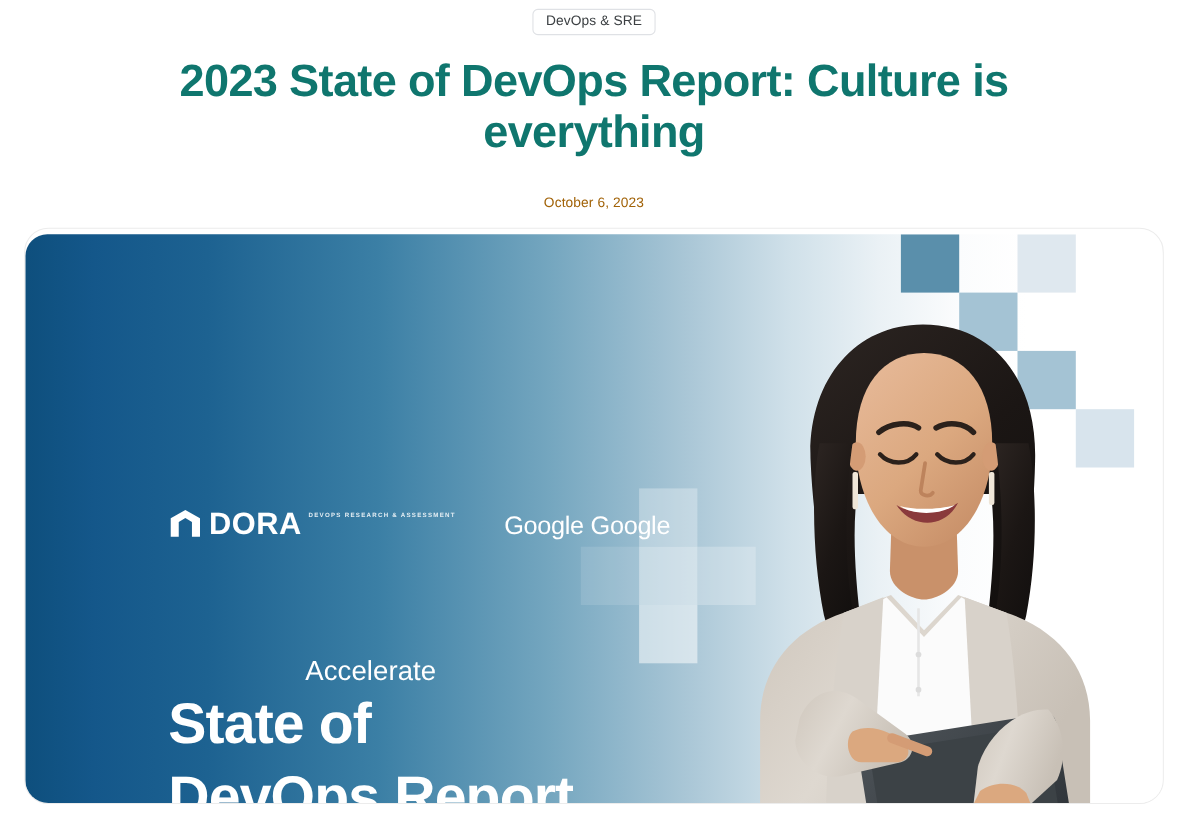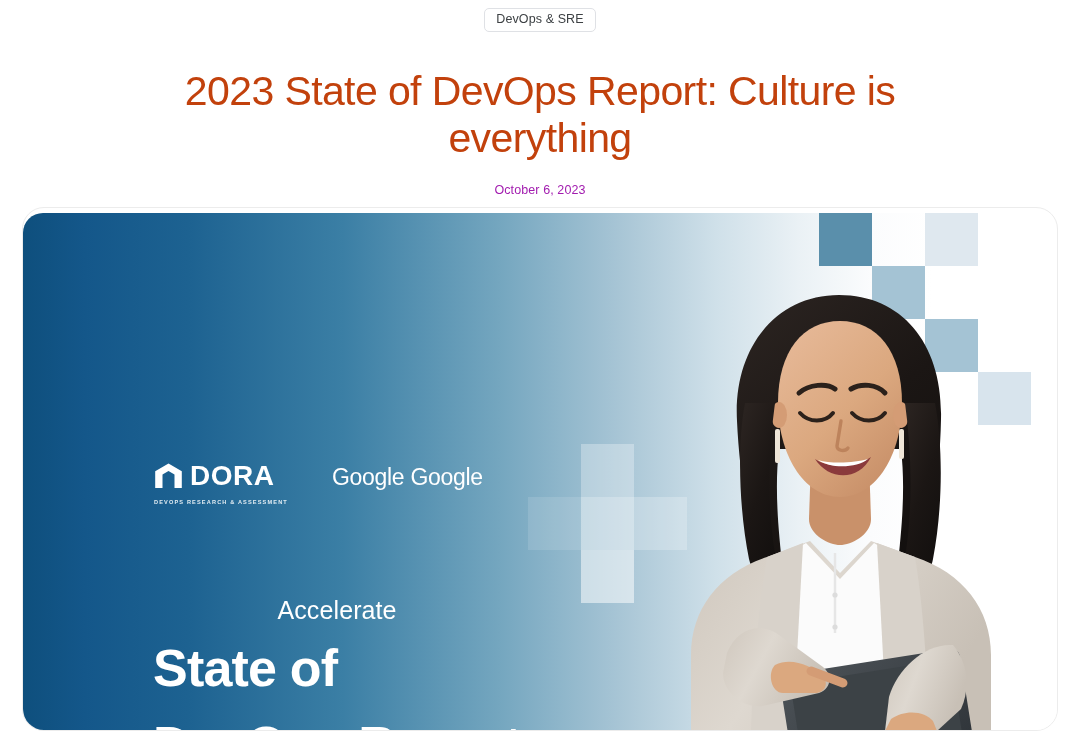--- a/index.html
+++ b/index.html
@@ -47,12 +47,12 @@
   }
 
   .article-title {
-    margin: 36px auto 0 auto;
+    margin: 18px auto 0 auto;
     width: 760px;
     font-size: 41px;
     line-height: 47px;
-    font-weight: 400;
-    color: #c2410c;
+    font-weight: 700;
+    color: #0f766e;
     letter-spacing: -0.6px;
     font-family: "Liberation Sans", sans-serif;
   }

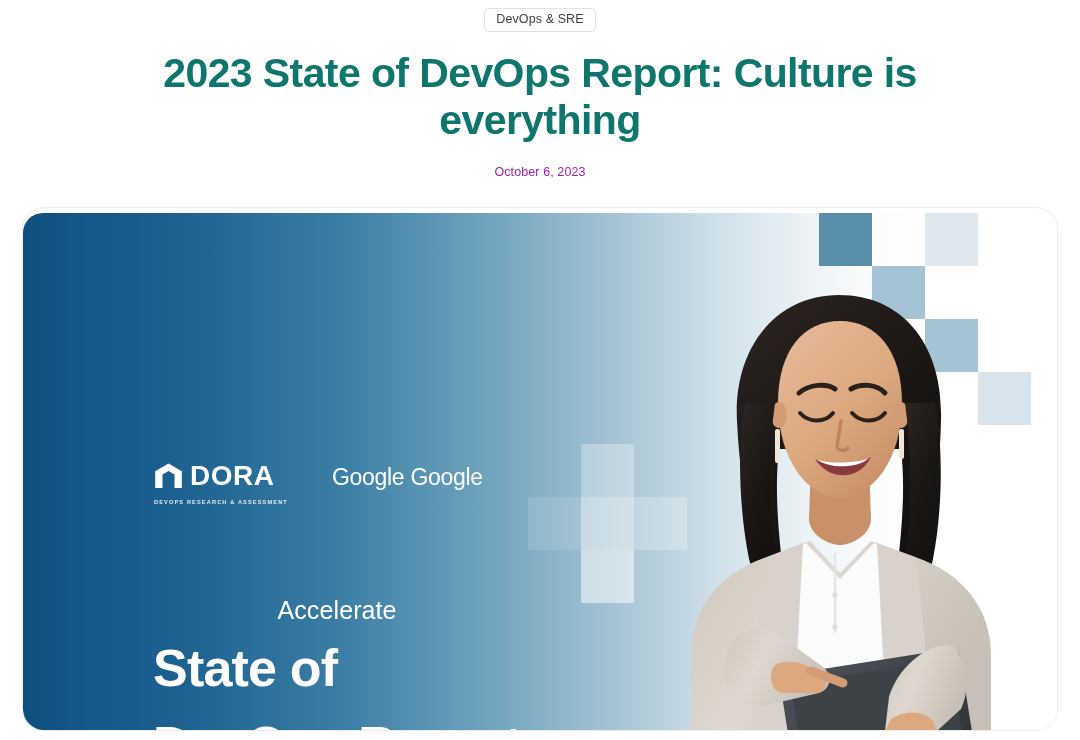--- a/index.html
+++ b/index.html
@@ -58,10 +58,10 @@
   }
 
   .article-date {
-    margin-top: 20px;
+    margin-top: 32px;
     font-size: 12.5px;
     line-height: 16px;
-    color: #a21caf;
+    color: #a16207;
     letter-spacing: 0.1px;
   }
 

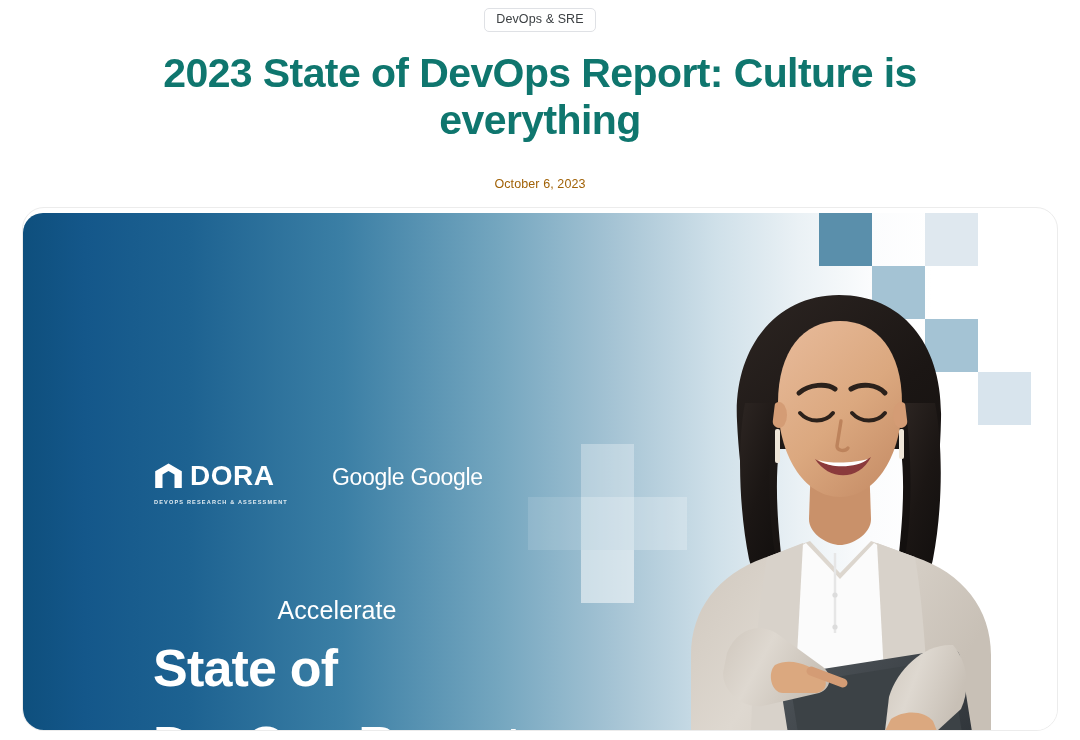--- a/index.html
+++ b/index.html
@@ -126,7 +126,7 @@
     display: flex;
     align-items: center;
     gap: 5px;
-    flex-direction: column;
+    flex-direction: row;
     align-items: flex-start;
   }
 

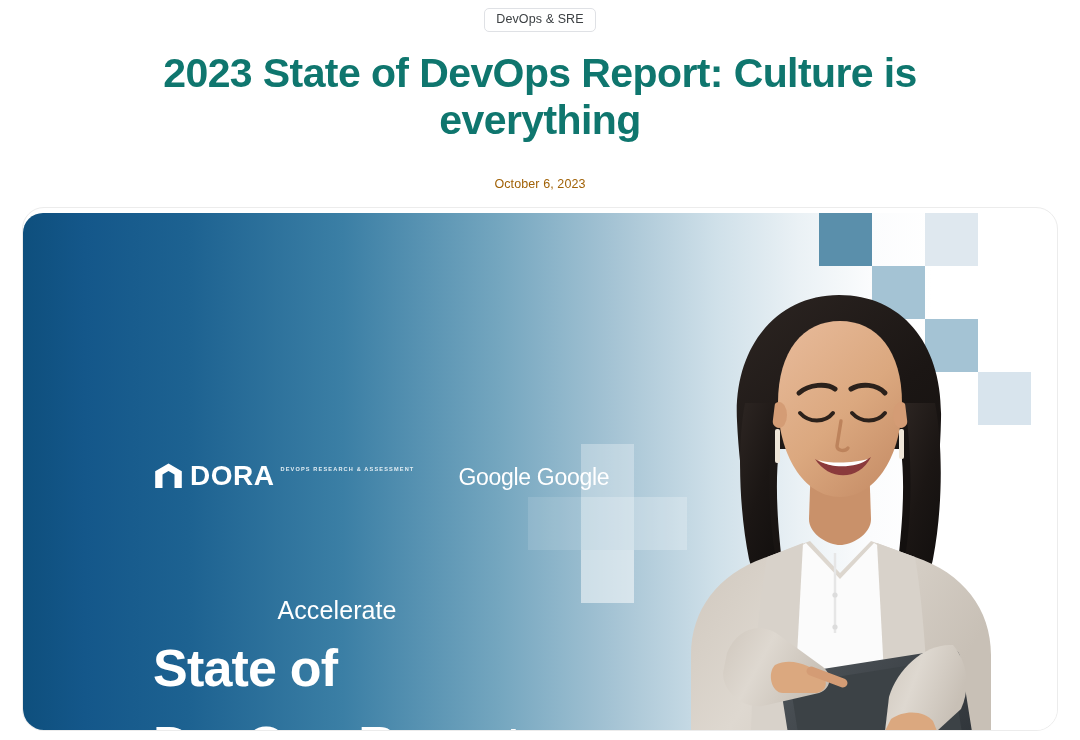--- a/index.html
+++ b/index.html
@@ -191,7 +191,7 @@
   }
 
   .hero-big {
-    margin-top: 10px;
+    margin-top: 0;
     font-size: 52px;
     line-height: 67px;
     color: #ffffff;

